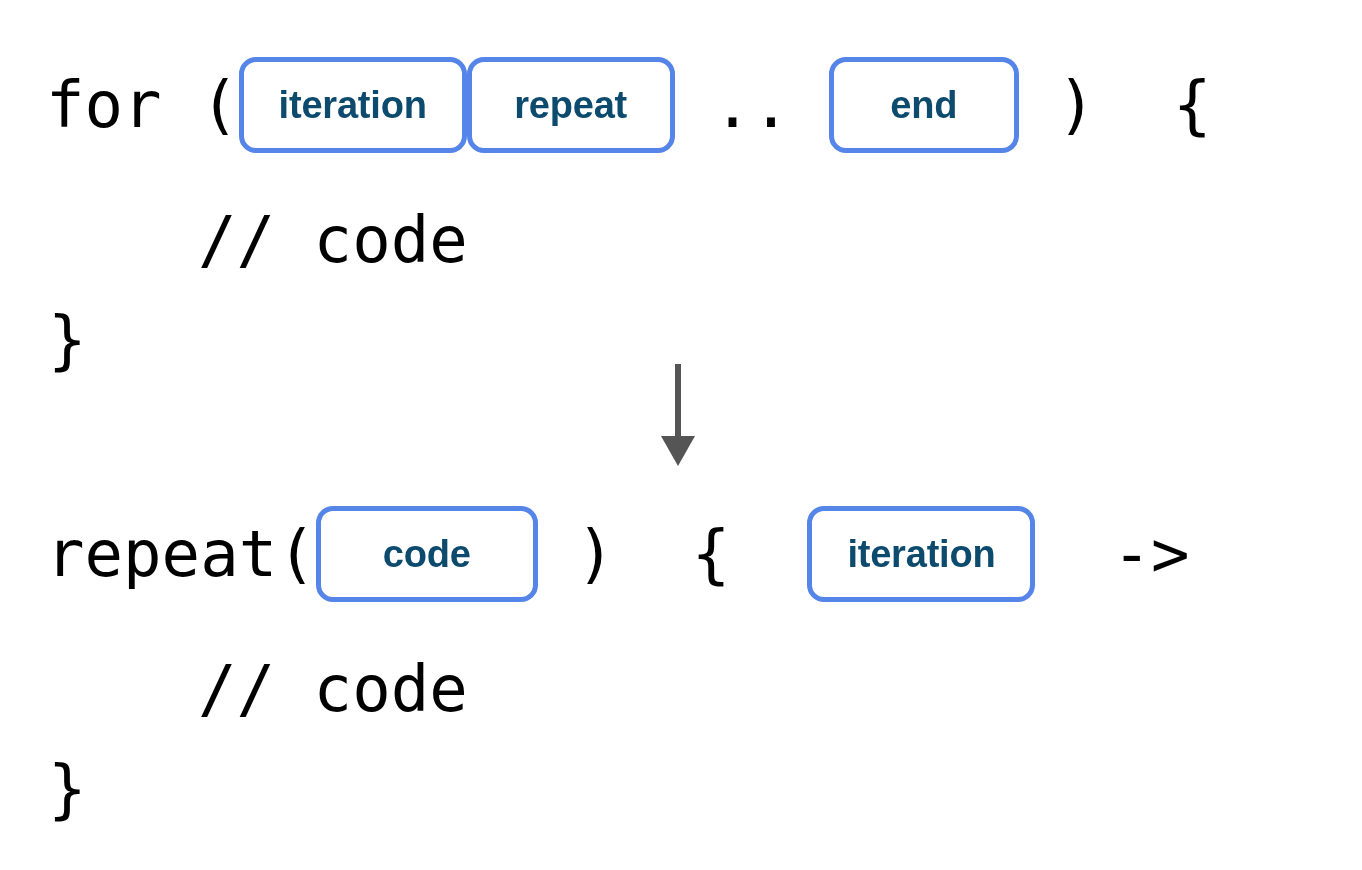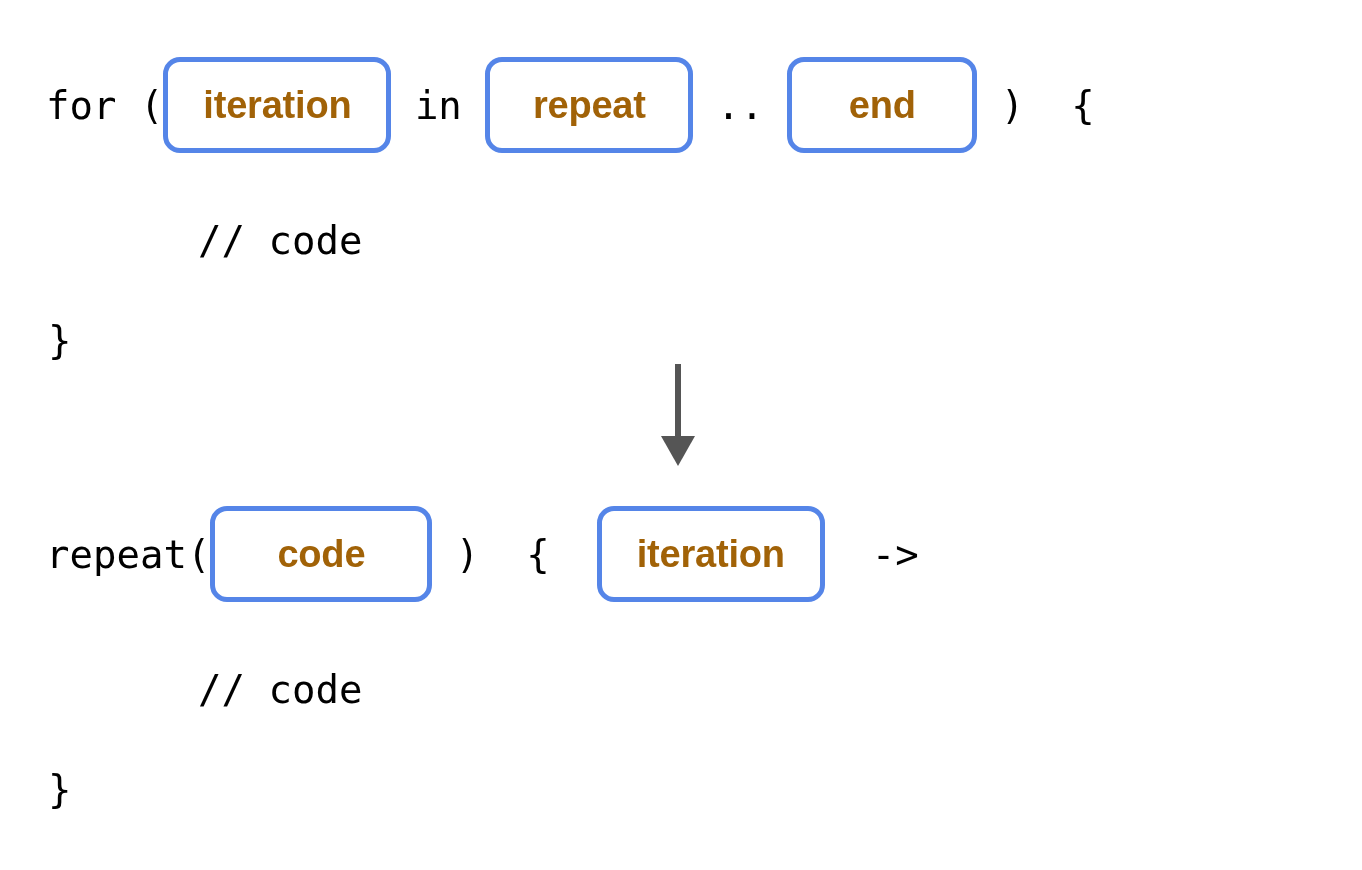--- a/index.html
+++ b/index.html
@@ -37,7 +37,7 @@
 
   .tok {
     font-family: "DejaVu Sans Mono", monospace;
-    font-size: 39px;
+    font-size: 64px;
     line-height: 1;
     white-space: pre;
   }

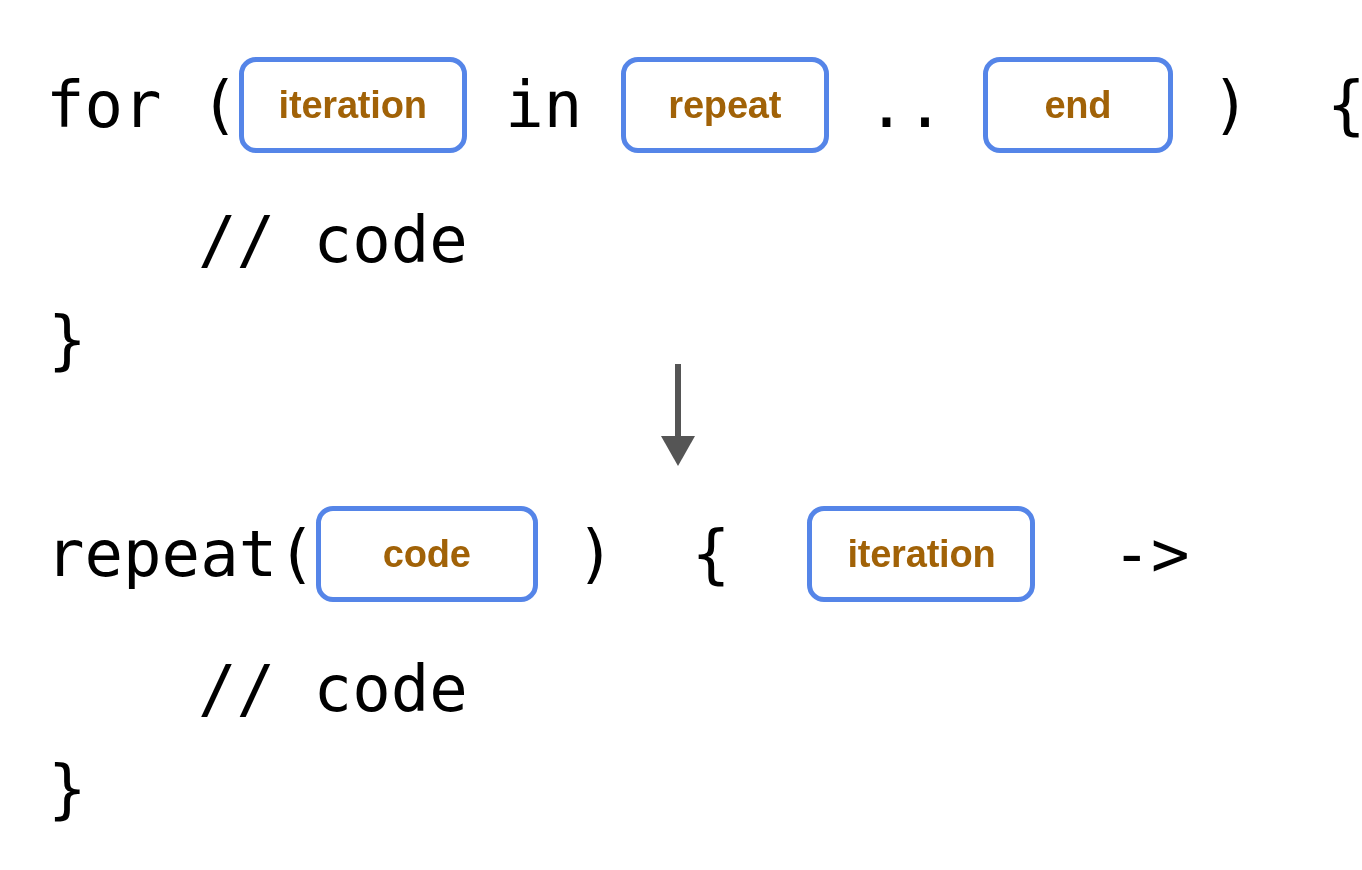--- a/index.html
+++ b/index.html
@@ -55,7 +55,7 @@
     font-weight: 700;
     font-size: 38px;
     line-height: 1;
-    color: #a16207;
+    color: #0c4a6e;
     height: 96px;
     padding: 0 14px;
     letter-spacing: -0.2px;

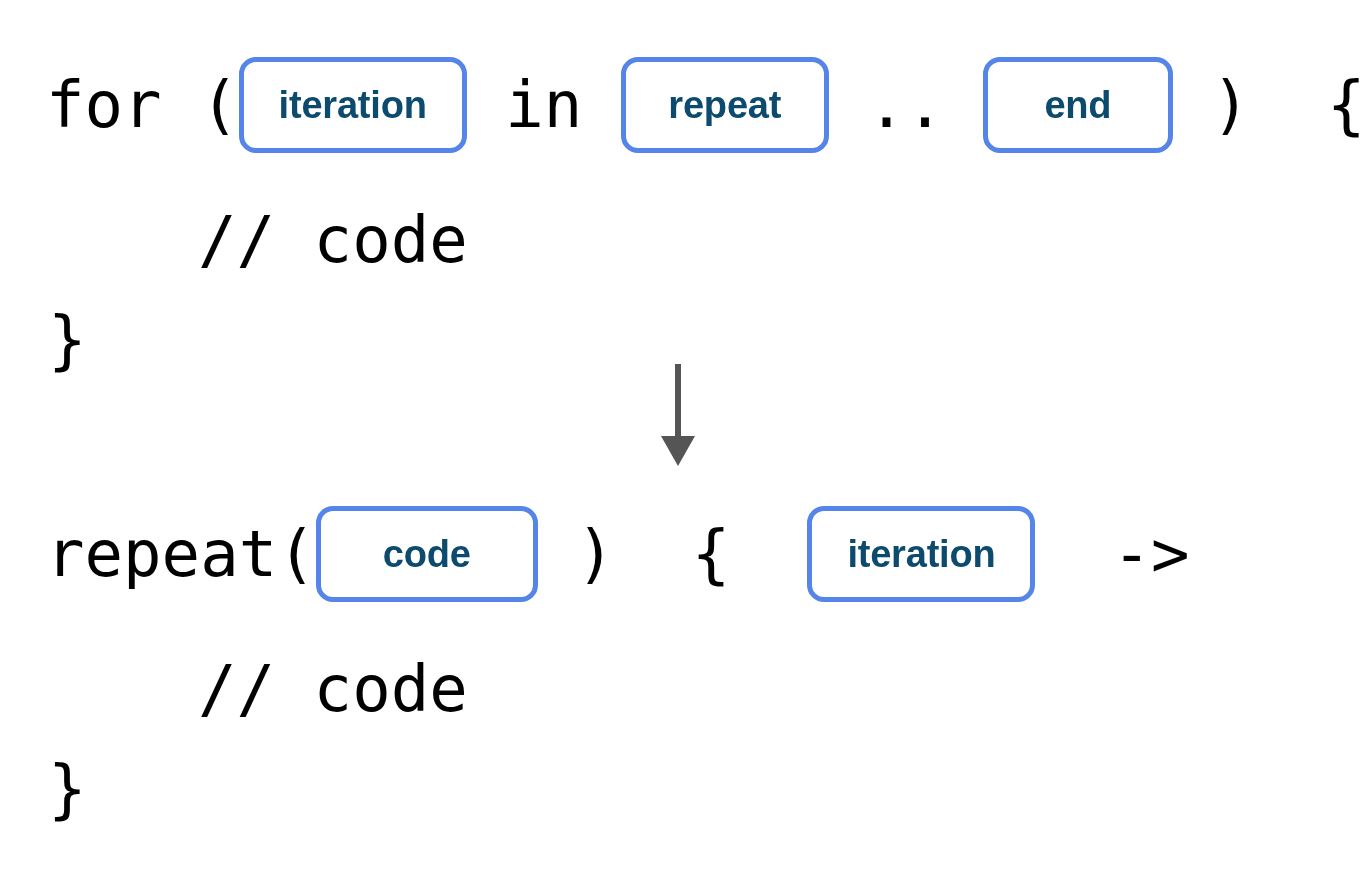--- a/index.html
+++ b/index.html
@@ -99,7 +99,6 @@
   <div class="code-line has-slot" id="blockA-line1">
     <span class="tok">for (</span>
     <span class="slot slot-iteration-1">iteration</span>
-    <span class="tok"> in </span>
     <span class="slot slot-start">repeat</span>
     <span class="tok"> .. </span>
     <span class="slot slot-end">end</span>

